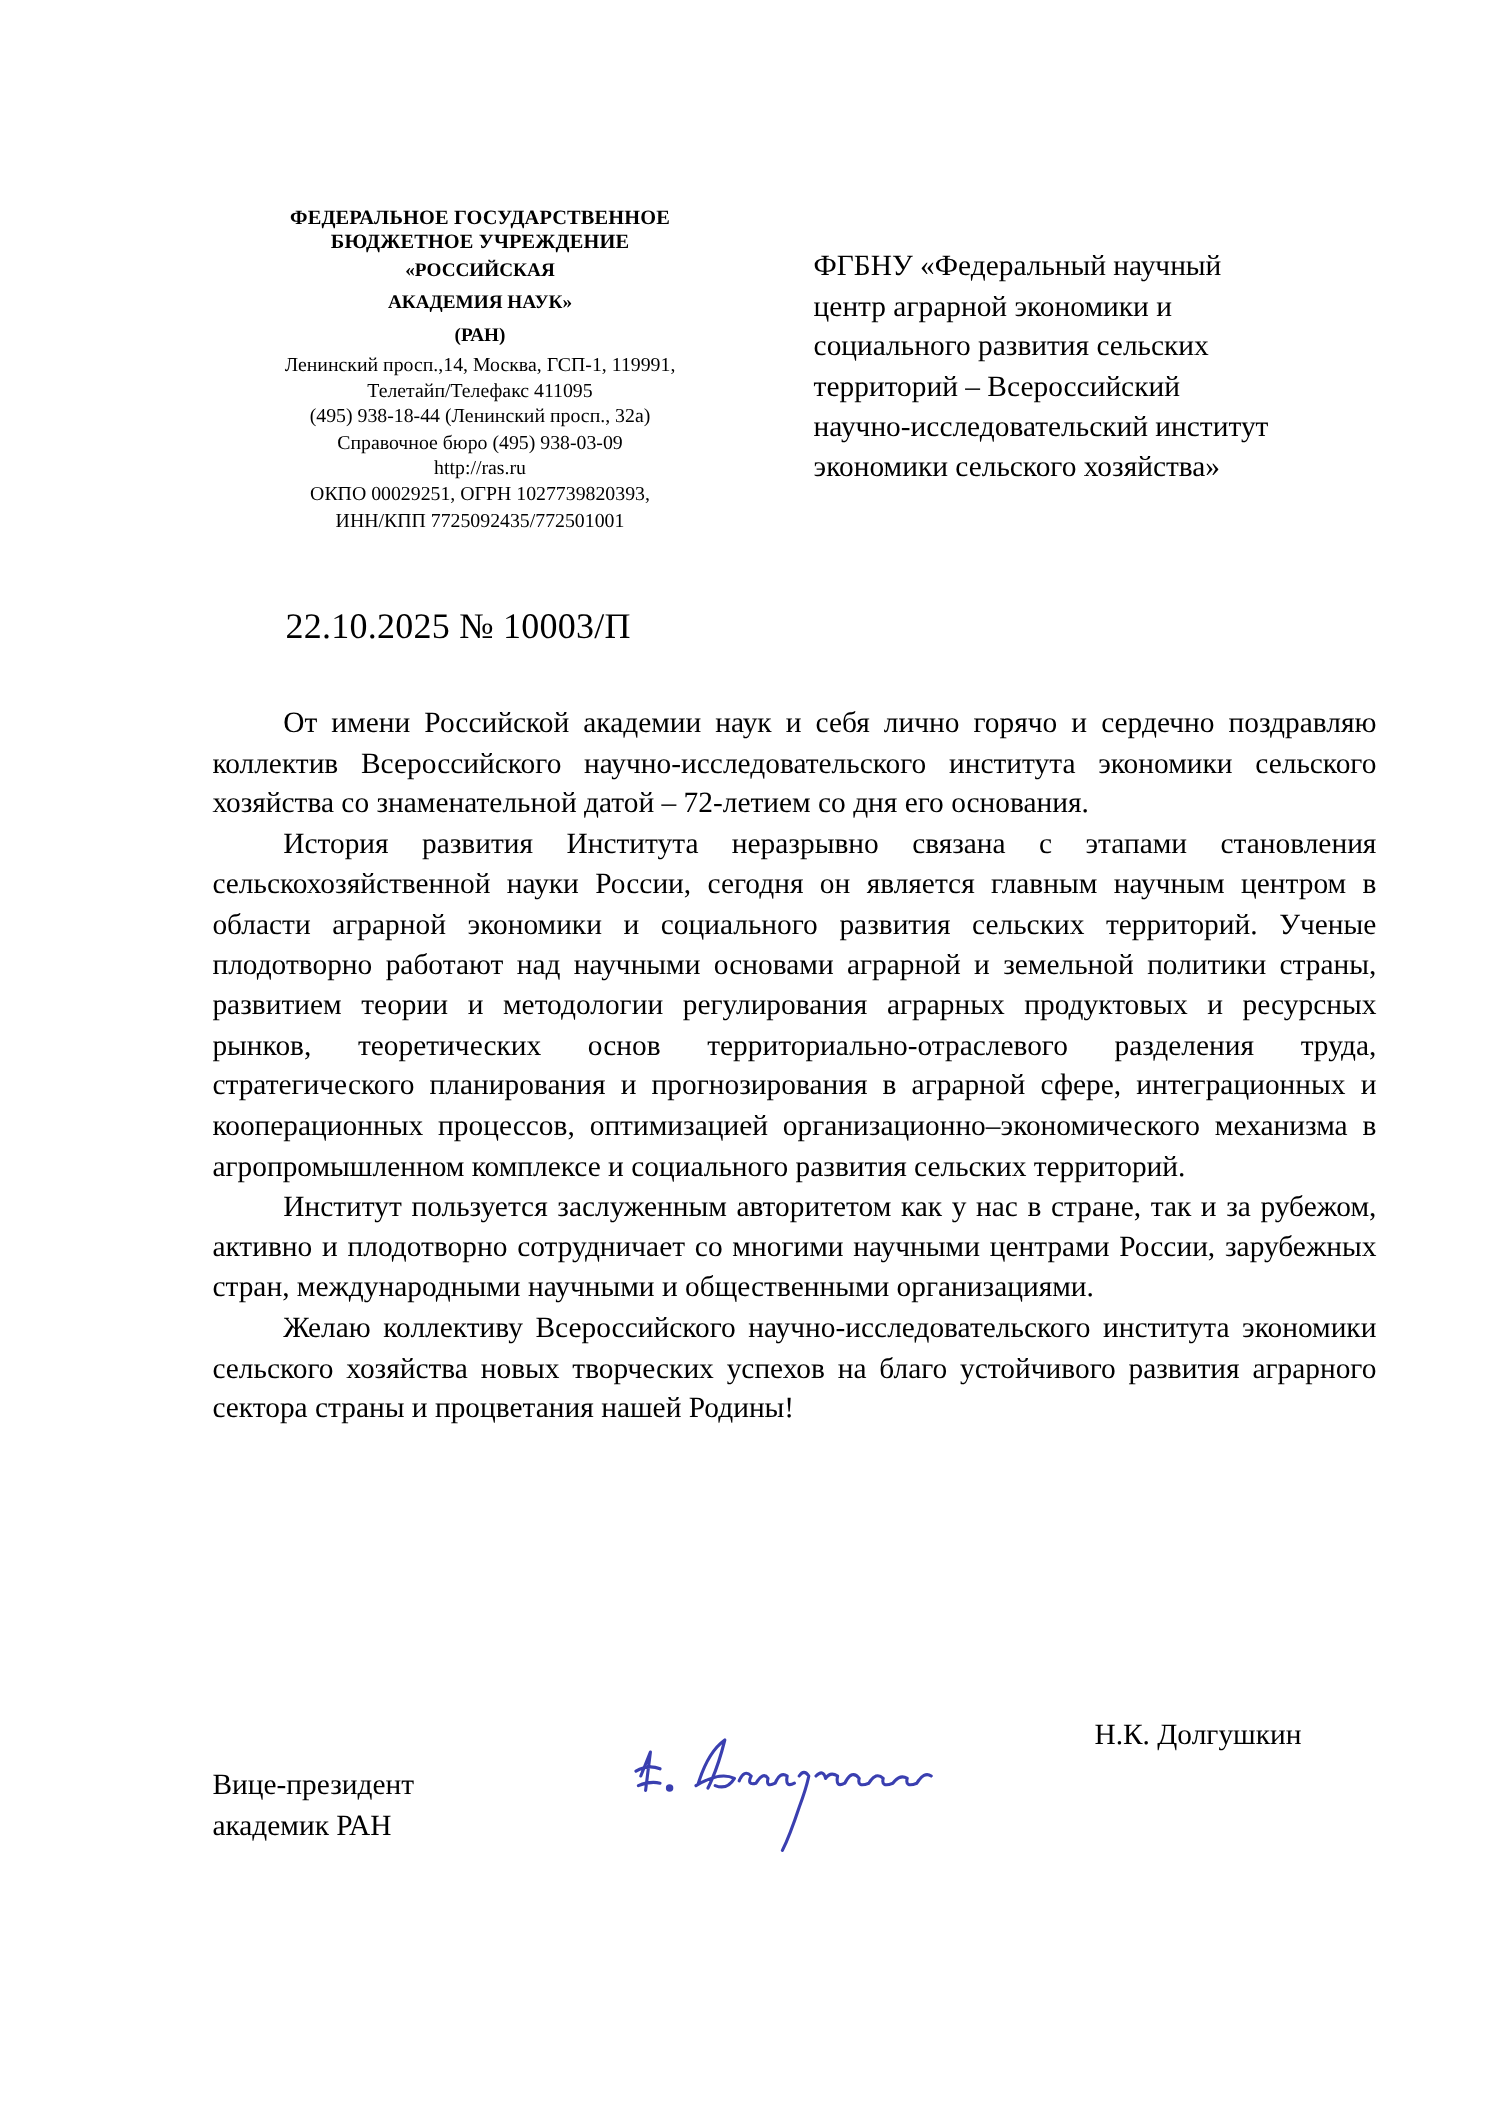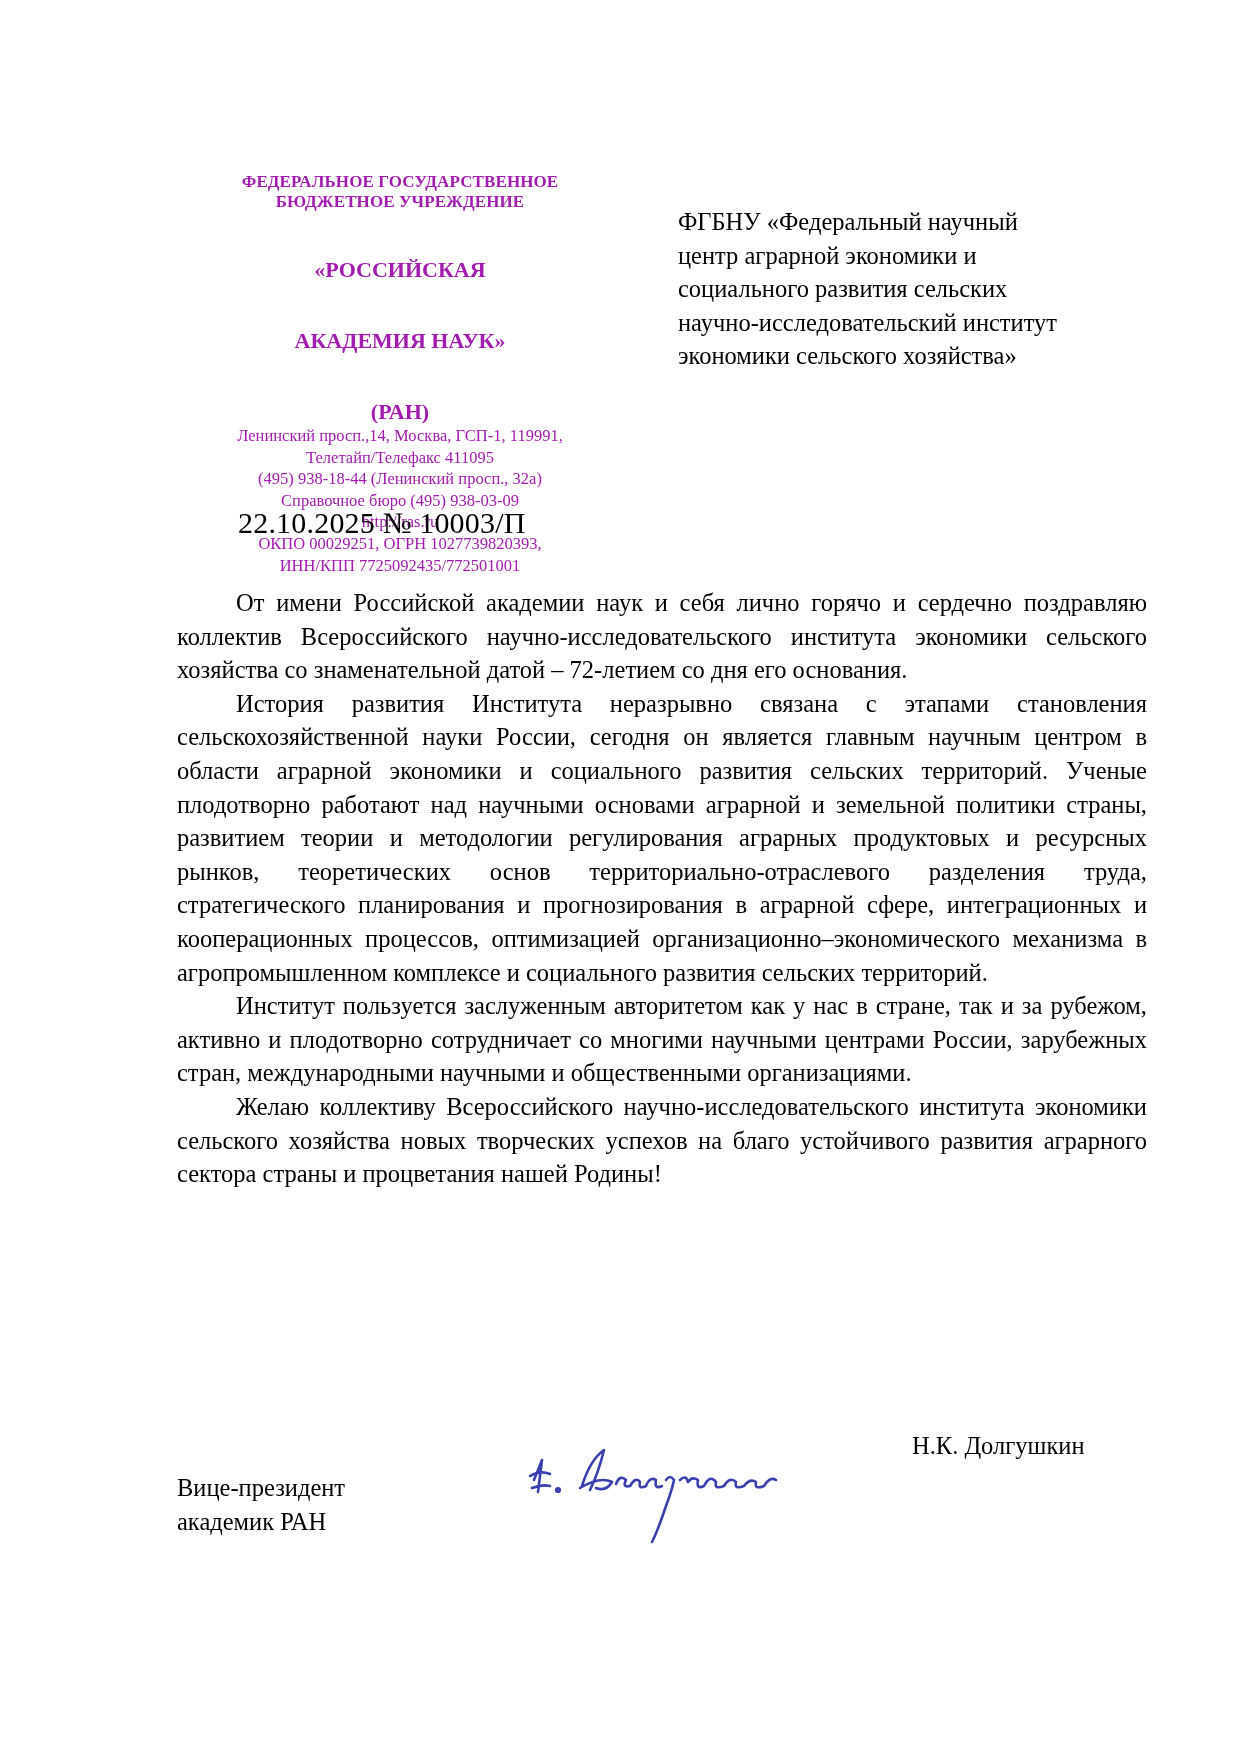--- a/index.html
+++ b/index.html
@@ -5,7 +5,7 @@
   html, body { margin: 0; padding: 0; background: #ffffff; }
   body { width: 1241px; height: 1755px; position: relative; overflow: hidden;
          font-family: "Liberation Serif", "DejaVu Serif", serif; color: #000; }
-  .letterhead { position: absolute; left: 180px; top: 172px; width: 440px; text-align: center; color: #a21caf; }
+  .letterhead { position: absolute; left: 180px; top: 172px; width: 440px; text-align: center; color: #000000; }
   .lh-org1 { font-weight: bold; font-size: 17px; line-height: 20px; letter-spacing: 0.1px; }
   .lh-org2 { font-weight: bold; font-size: 22px; line-height: 27px; margin-top: 44px; }
   .lh-addr { font-size: 16.5px; line-height: 21.6px; }

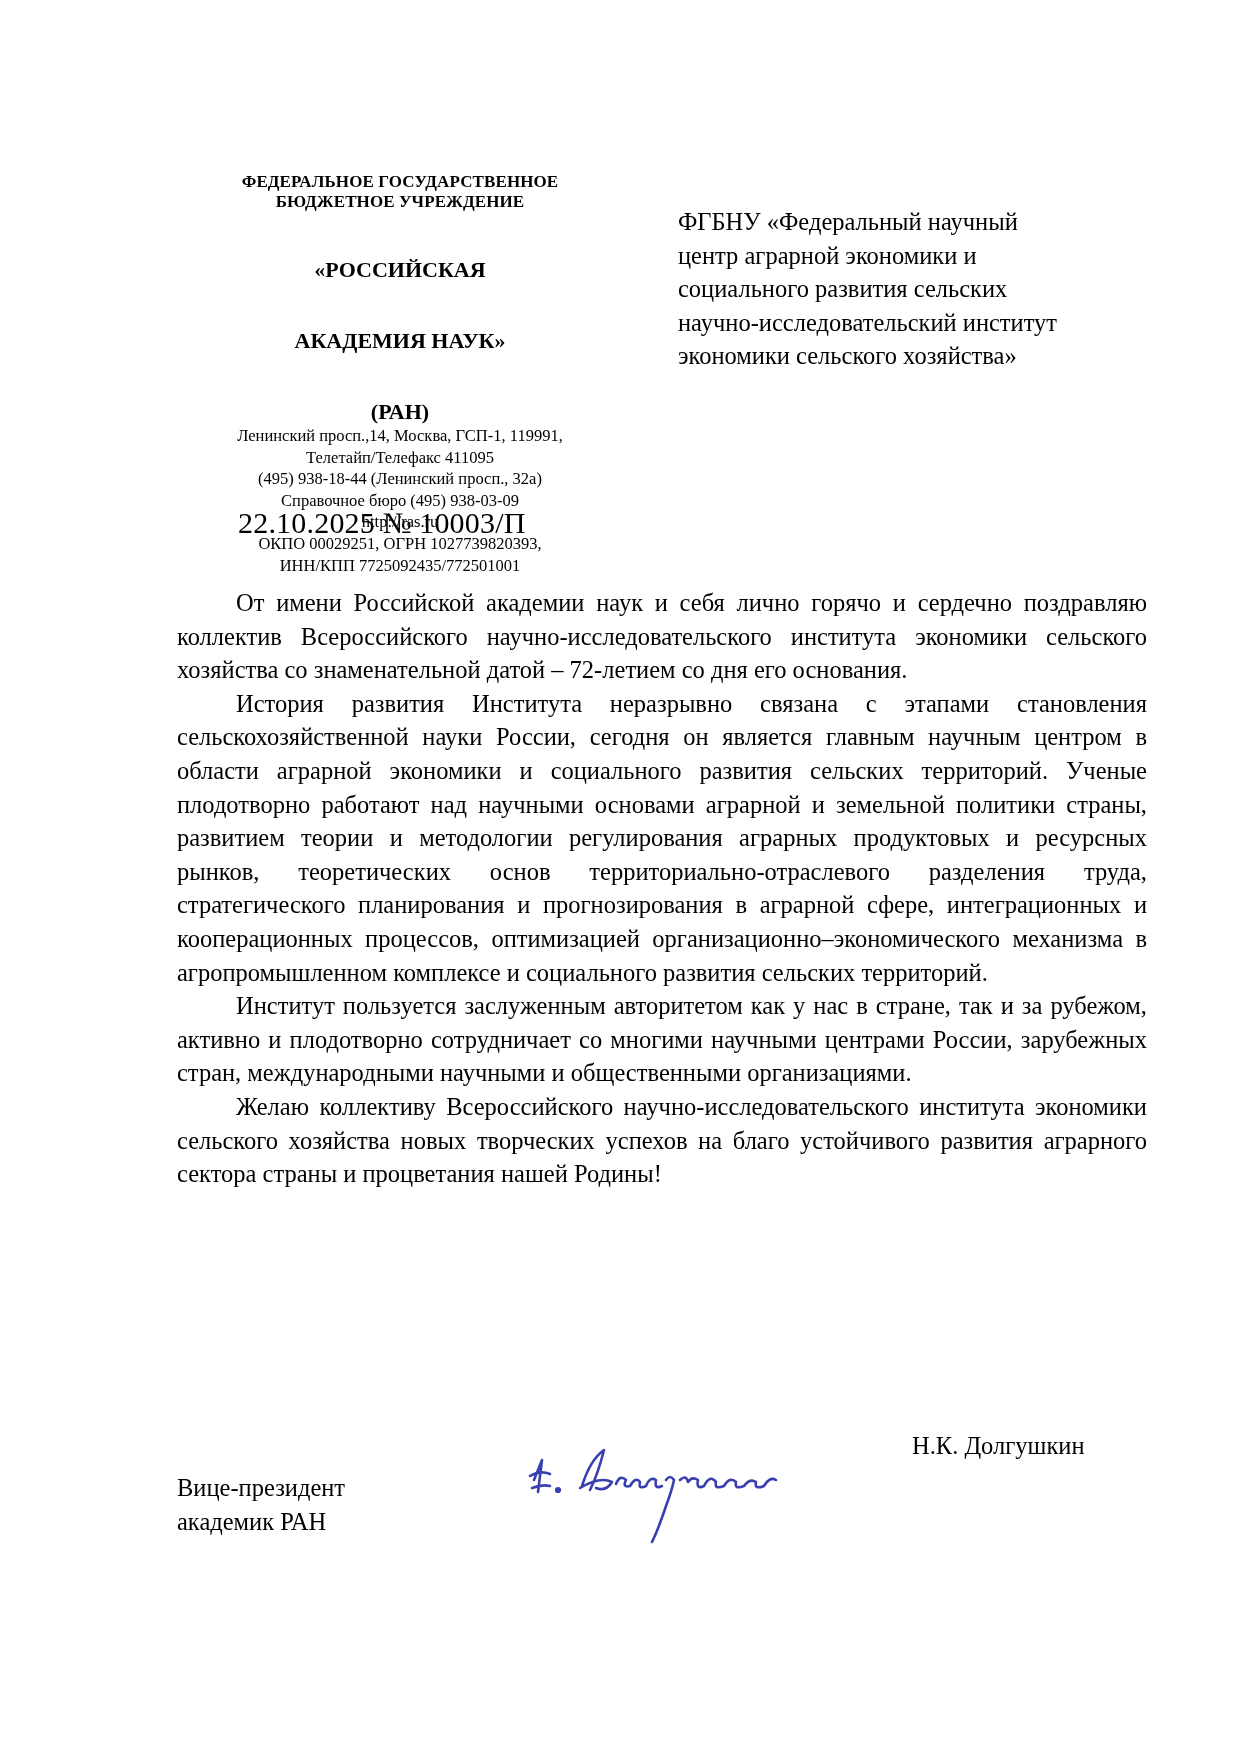--- a/index.html
+++ b/index.html
@@ -7,7 +7,7 @@
          font-family: "Liberation Serif", "DejaVu Serif", serif; color: #000; }
   .letterhead { position: absolute; left: 180px; top: 172px; width: 440px; text-align: center; color: #000000; }
   .lh-org1 { font-weight: bold; font-size: 17px; line-height: 20px; letter-spacing: 0.1px; }
-  .lh-org2 { font-weight: bold; font-size: 22px; line-height: 27px; margin-top: 44px; }
+  .lh-org2 { font-weight: bold; font-size: 16px; line-height: 27px; }
   .lh-addr { font-size: 16.5px; line-height: 21.6px; }
   .outnum { position: absolute; left: 238px; top: 506px; font-size: 30px; letter-spacing: 0.2px; }
   .recipient { position: absolute; left: 678px; top: 205px; width: 480px; font-size: 24.5px; line-height: 33.5px; }

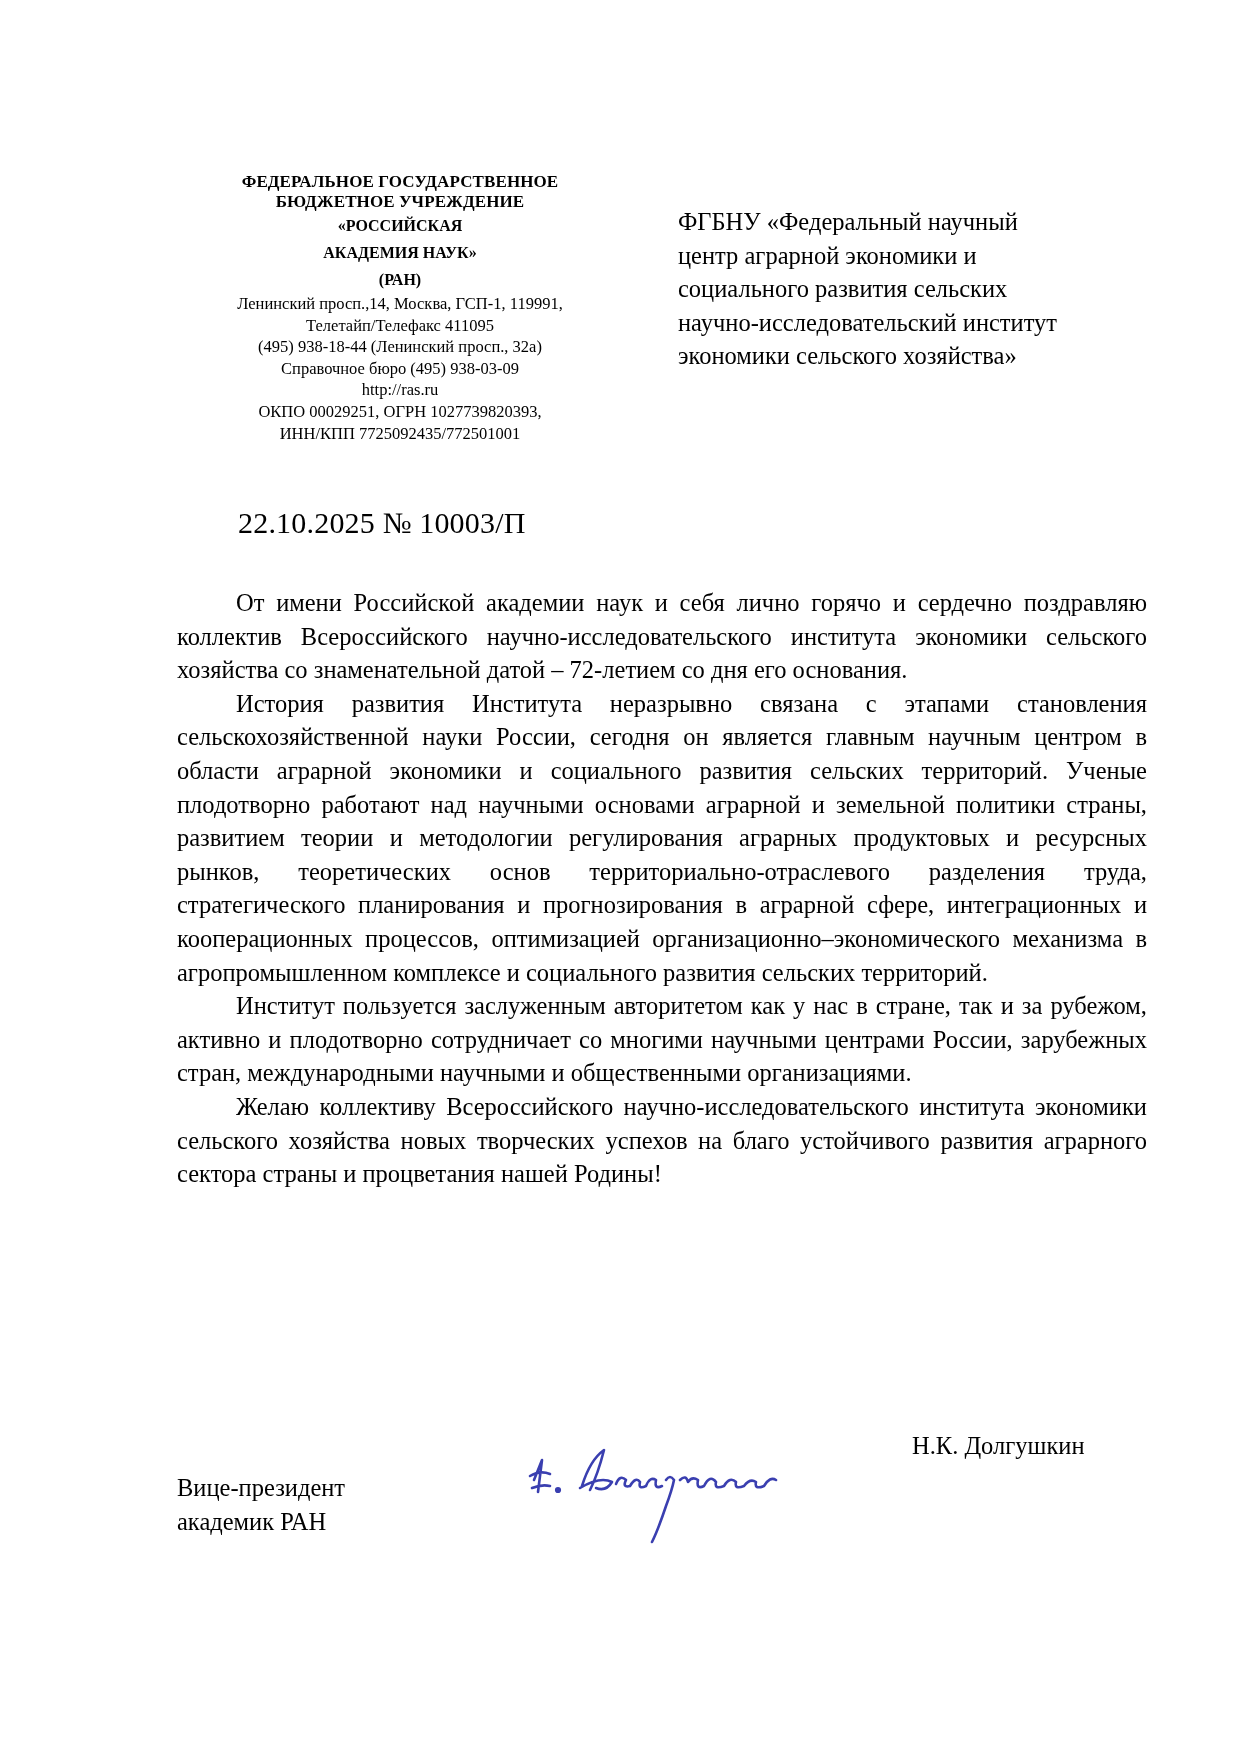--- a/index.html
+++ b/index.html
@@ -42,6 +42,7 @@
   <div>ФГБНУ «Федеральный научный</div>
   <div>центр аграрной экономики и</div>
   <div>социального развития сельских</div>
+  <div>территорий – Всероссийский</div>
   <div>научно-исследовательский институт</div>
   <div>экономики сельского хозяйства»</div>
 </div>

